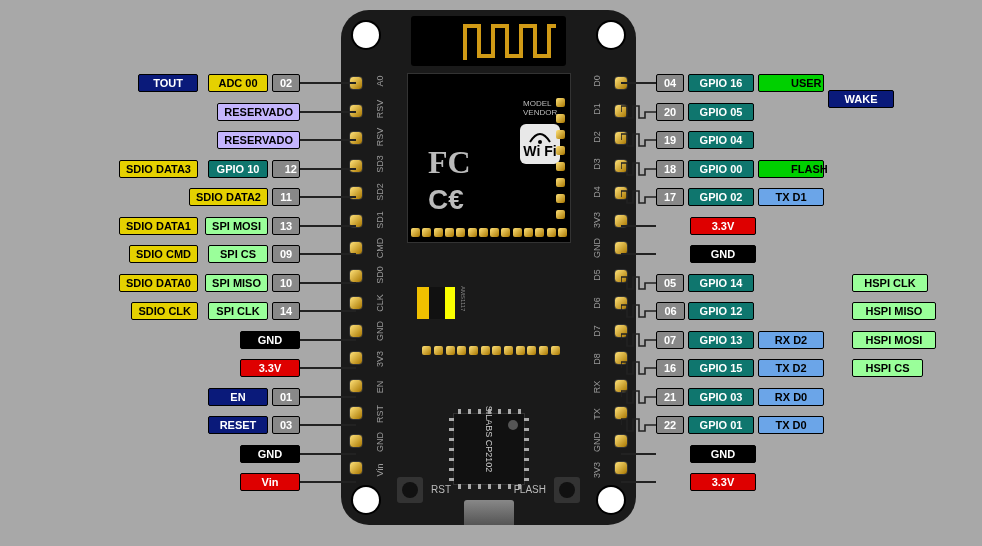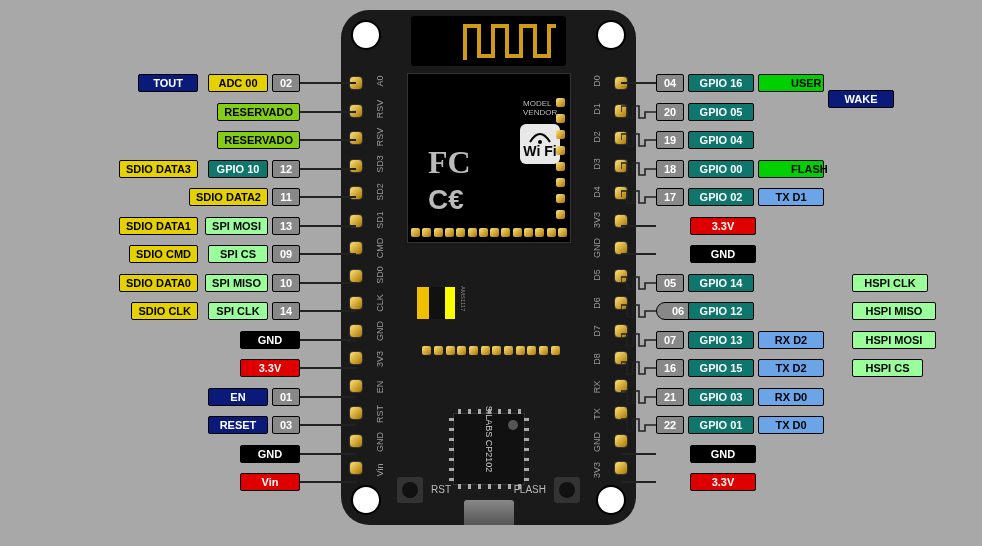--- a/index.html
+++ b/index.html
@@ -8,7 +8,7 @@
        box-sizing:border-box;text-align:center;font-weight:bold;padding:0 6px;white-space:nowrap;
        border-radius:2px;font-size:11px;}
   .yellow{background:#e5d100;color:#000;}
-  .white{background:#84cc16;color:#000;}
+  .white{background:#c4b5fd;color:#000;}
   .blue{background:#0f766e;color:#fff;}
   .navy{background:#0a1a7a;color:#fff;}
   .red{background:#de0000;color:#fff;}

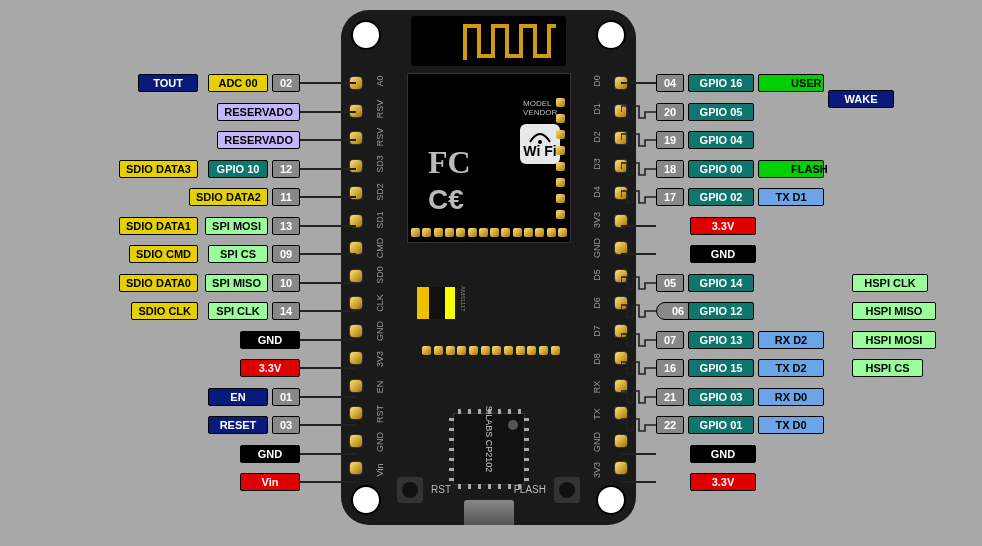--- a/index.html
+++ b/index.html
@@ -297,7 +297,7 @@
     <div class="wire" style="left: 300px; width: 56px; top: 139px;"></div>
     <div class="lbl white" style="top: 131px; right: 682px;">RESERVADO</div>
     <div class="wire" style="left: 300px; width: 56px; top: 167.5px;"></div>
-    <div class="lbl grey" style="top: 159.5px; right: 682px;">12</div>
+    <div class="lbl grey" style="top: 159.5px; right: 682px; text-align: right;">12</div>
     <div class="lbl blue" style="top: 159.5px; right: 714px;">GPIO 10</div>
     <div class="lbl yellow" style="top: 159.5px; right: 784px;">SDIO DATA3</div>
     <div class="wire" style="left: 300px; width: 56px; top: 196px;"></div>

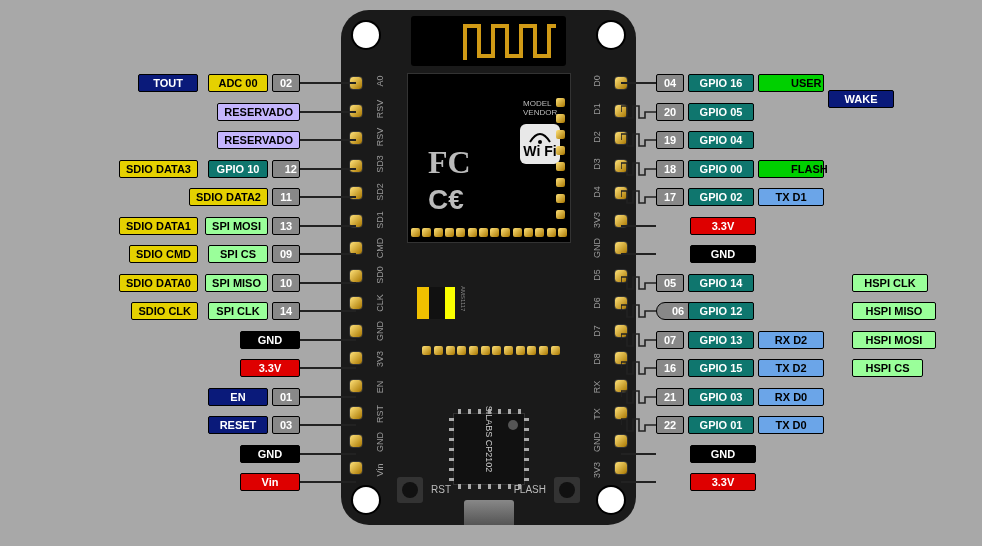--- a/index.html
+++ b/index.html
@@ -385,7 +385,7 @@
         <path d="M0 7 L0 7 L0 1 L6 1 L6 13 L12 13 L12 7 L12 7 L12 1 L18 1 L18 13 L24 13 L24 7 L35 7" stroke="#222" stroke-width="1.6" fill="none"></path>
       </svg>
     </div>
-    <div class="lbl grey" style="top: 302px; left: 656px; width: 44px; border-radius: 9px;">06</div>
+    <div class="lbl grey" style="top: 302px; left: 656px; width: 29px;">06</div>
     <div class="lbl blue" style="top: 302px; left: 688px; width: 66px;">GPIO 12</div>
     <div class="lbl lgreen" style="top: 302px; left: 852px; width: 84px;">HSPI MISO</div>
     <div class="pwire" style="left: 621px; top: 332.5px;">

